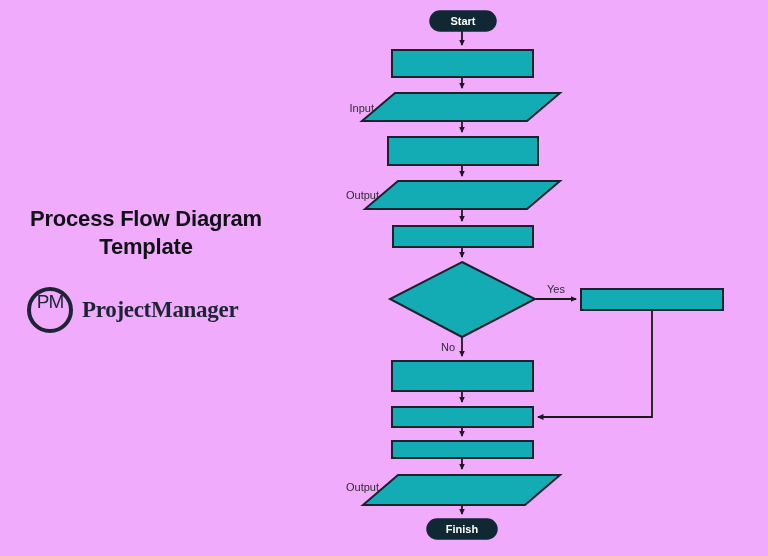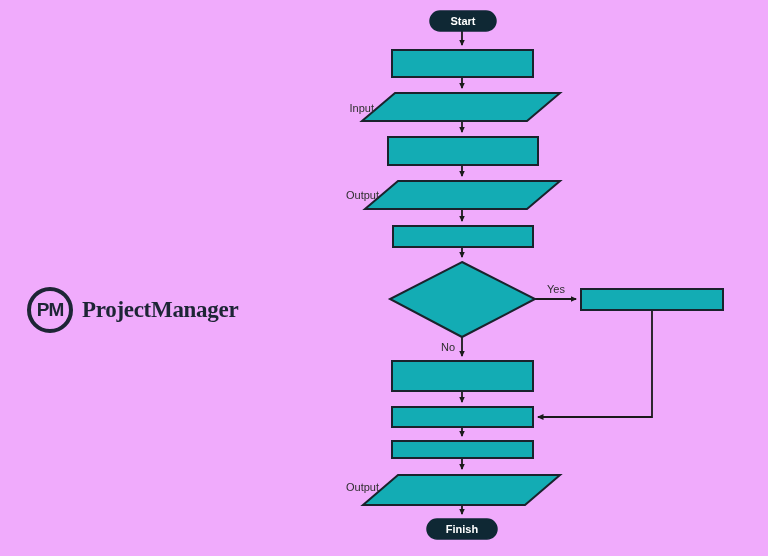--- a/index.html
+++ b/index.html
@@ -123,6 +123,7 @@
   </svg>
 
   <div class="title">
+    <div>Process Flow Diagram</div>
   </div>
 
   <div class="logo-row">

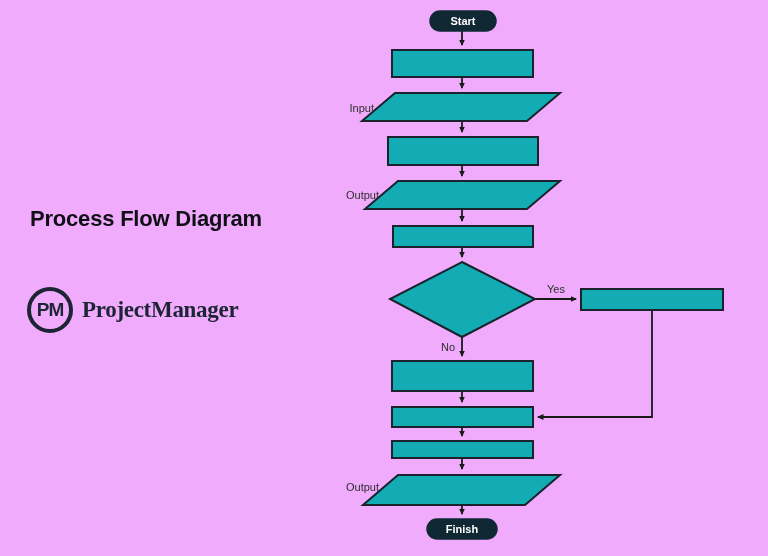--- a/index.html
+++ b/index.html
@@ -124,6 +124,7 @@
 
   <div class="title">
     <div>Process Flow Diagram</div>
+    <div>Template</div>
   </div>
 
   <div class="logo-row">

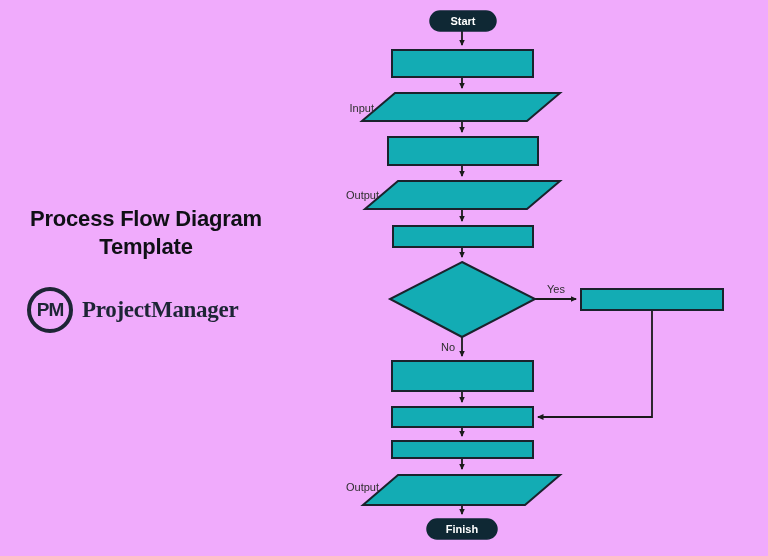--- a/index.html
+++ b/index.html
@@ -58,10 +58,10 @@
     border: 4px solid var(--brand-navy);
     border-radius: 50%;
     display: flex;
-    align-items: center;
+    align-items: flex-start;
     justify-content: center;
     font-size: 19px;
-    font-weight: bold;
+    font-weight: normal;
     letter-spacing: -1px;
     color: var(--brand-navy);
   }

